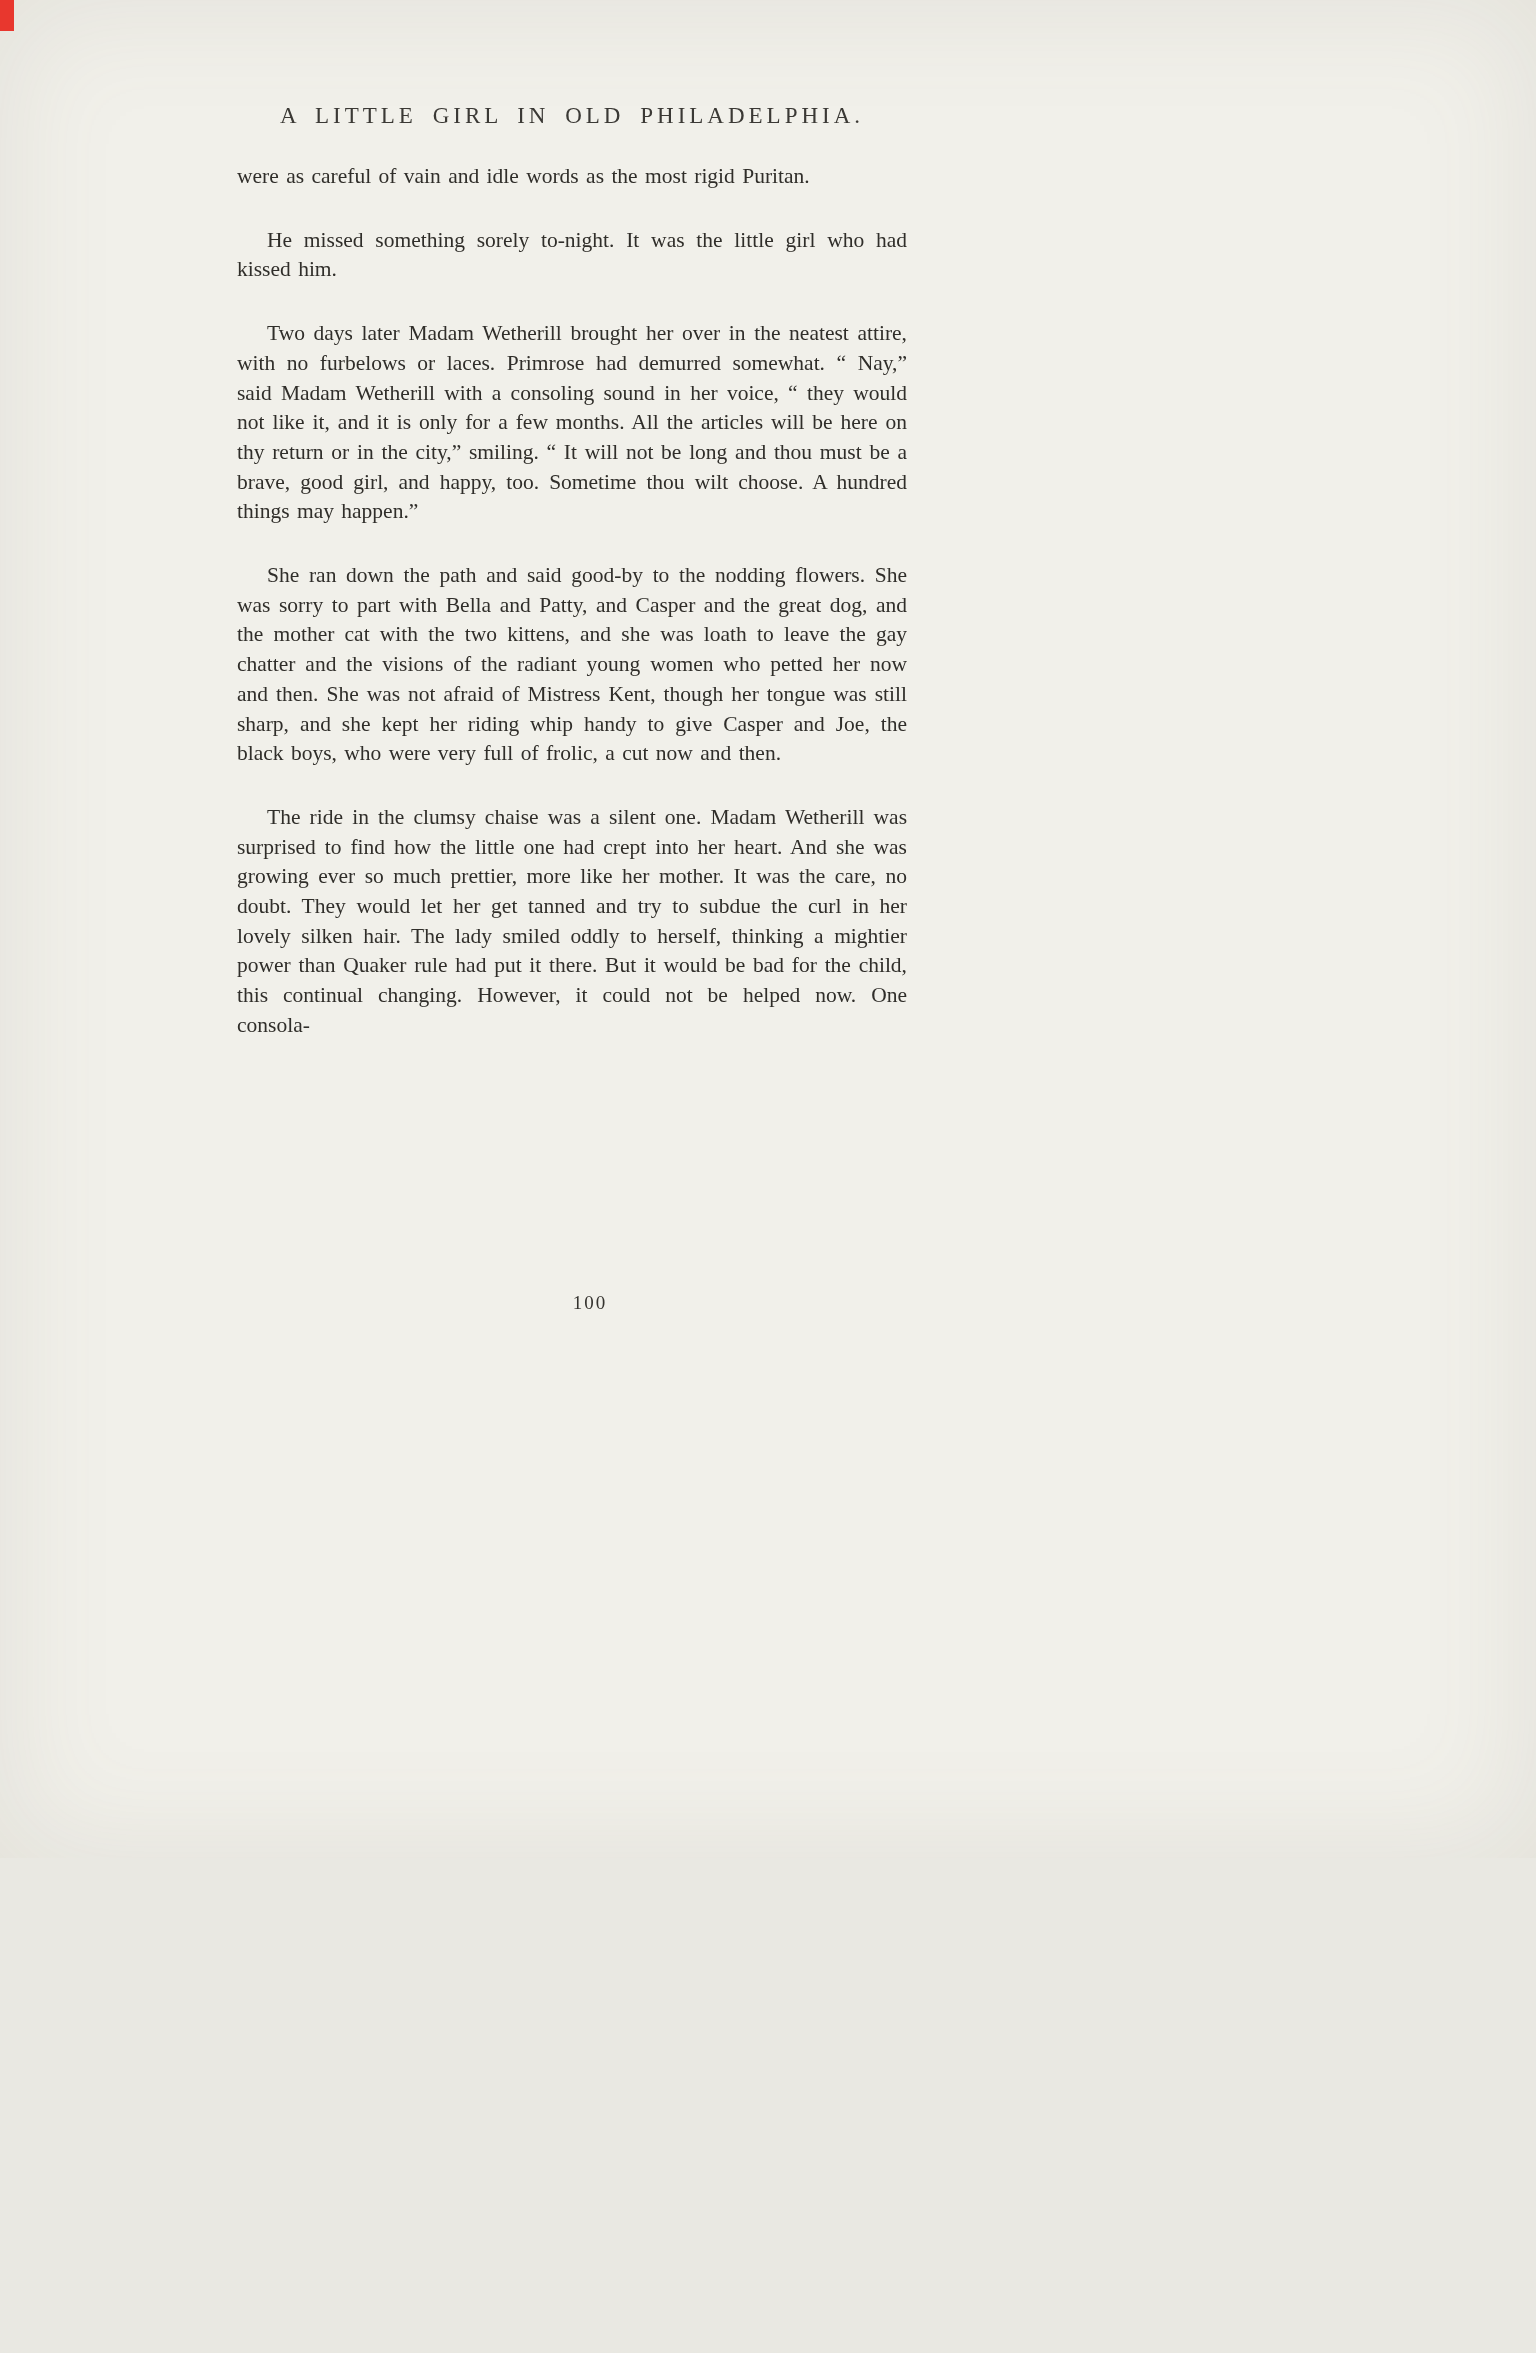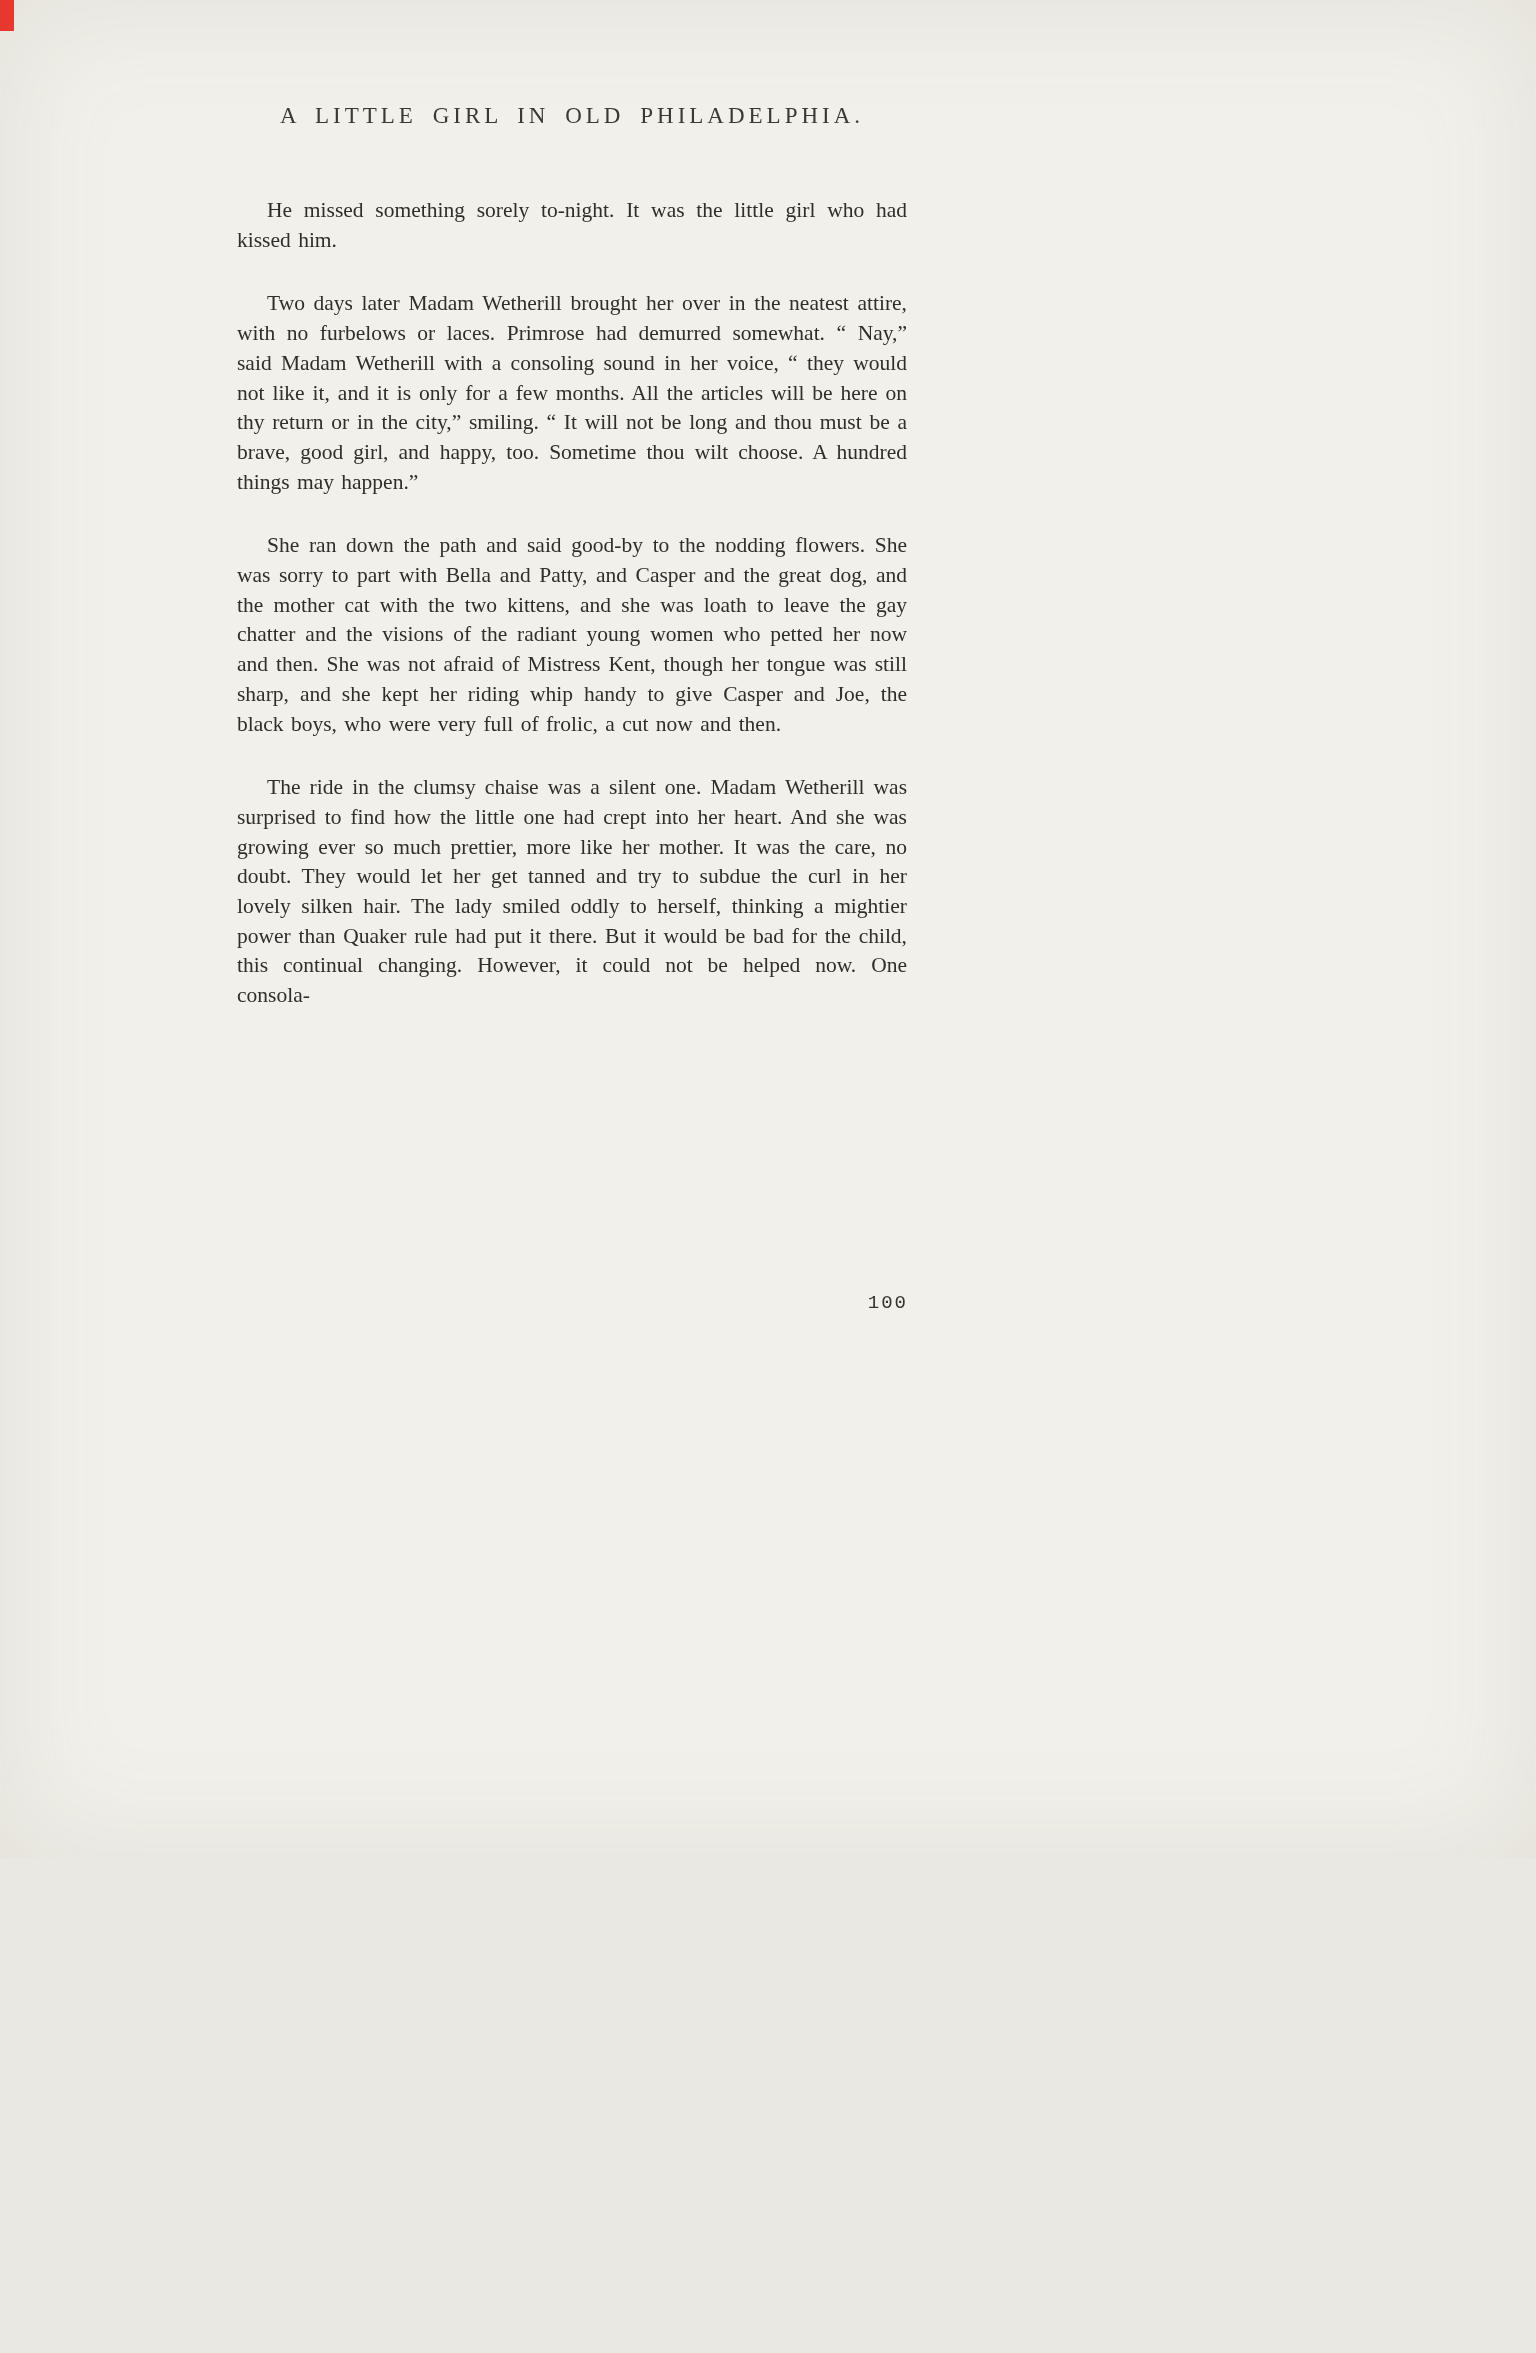--- a/index.html
+++ b/index.html
@@ -75,6 +75,7 @@
   <div class="running-head">A LITTLE GIRL IN OLD PHILADELPHIA.</div>
 
   <div class="text-block" style="color: rgb(48, 46, 42);">
+      <p class="para">were as careful of vain and idle words as the most rigid Puritan.</p>
       <p class="para indent">He missed something sorely to-night.  It was the little girl who had kissed him.</p>
       <p class="para indent">Two days later Madam Wetherill brought her over in the neatest attire, with no furbelows or laces.  Primrose had demurred somewhat.  “ Nay,” said Madam Wetherill with a consoling sound in her voice, “ they would not like it, and it is only for a few months.  All the articles will be here on thy return or in the city,” smiling.  “ It will not be long and thou must be a brave, good girl, and happy, too.  Sometime thou wilt choose.  A hundred things may happen.”</p>
       <p class="para indent">She ran down the path and said good-by to the nodding flowers.  She was sorry to part with Bella and Patty, and Casper and the great dog, and the mother cat with the two kittens, and she was loath to leave the gay chatter and the visions of the radiant young women who petted her now and then.  She was not afraid of Mistress Kent, though her tongue was still sharp, and she kept her riding whip handy to give Casper and Joe, the black boys, who were very full of frolic, a cut now and then.</p>

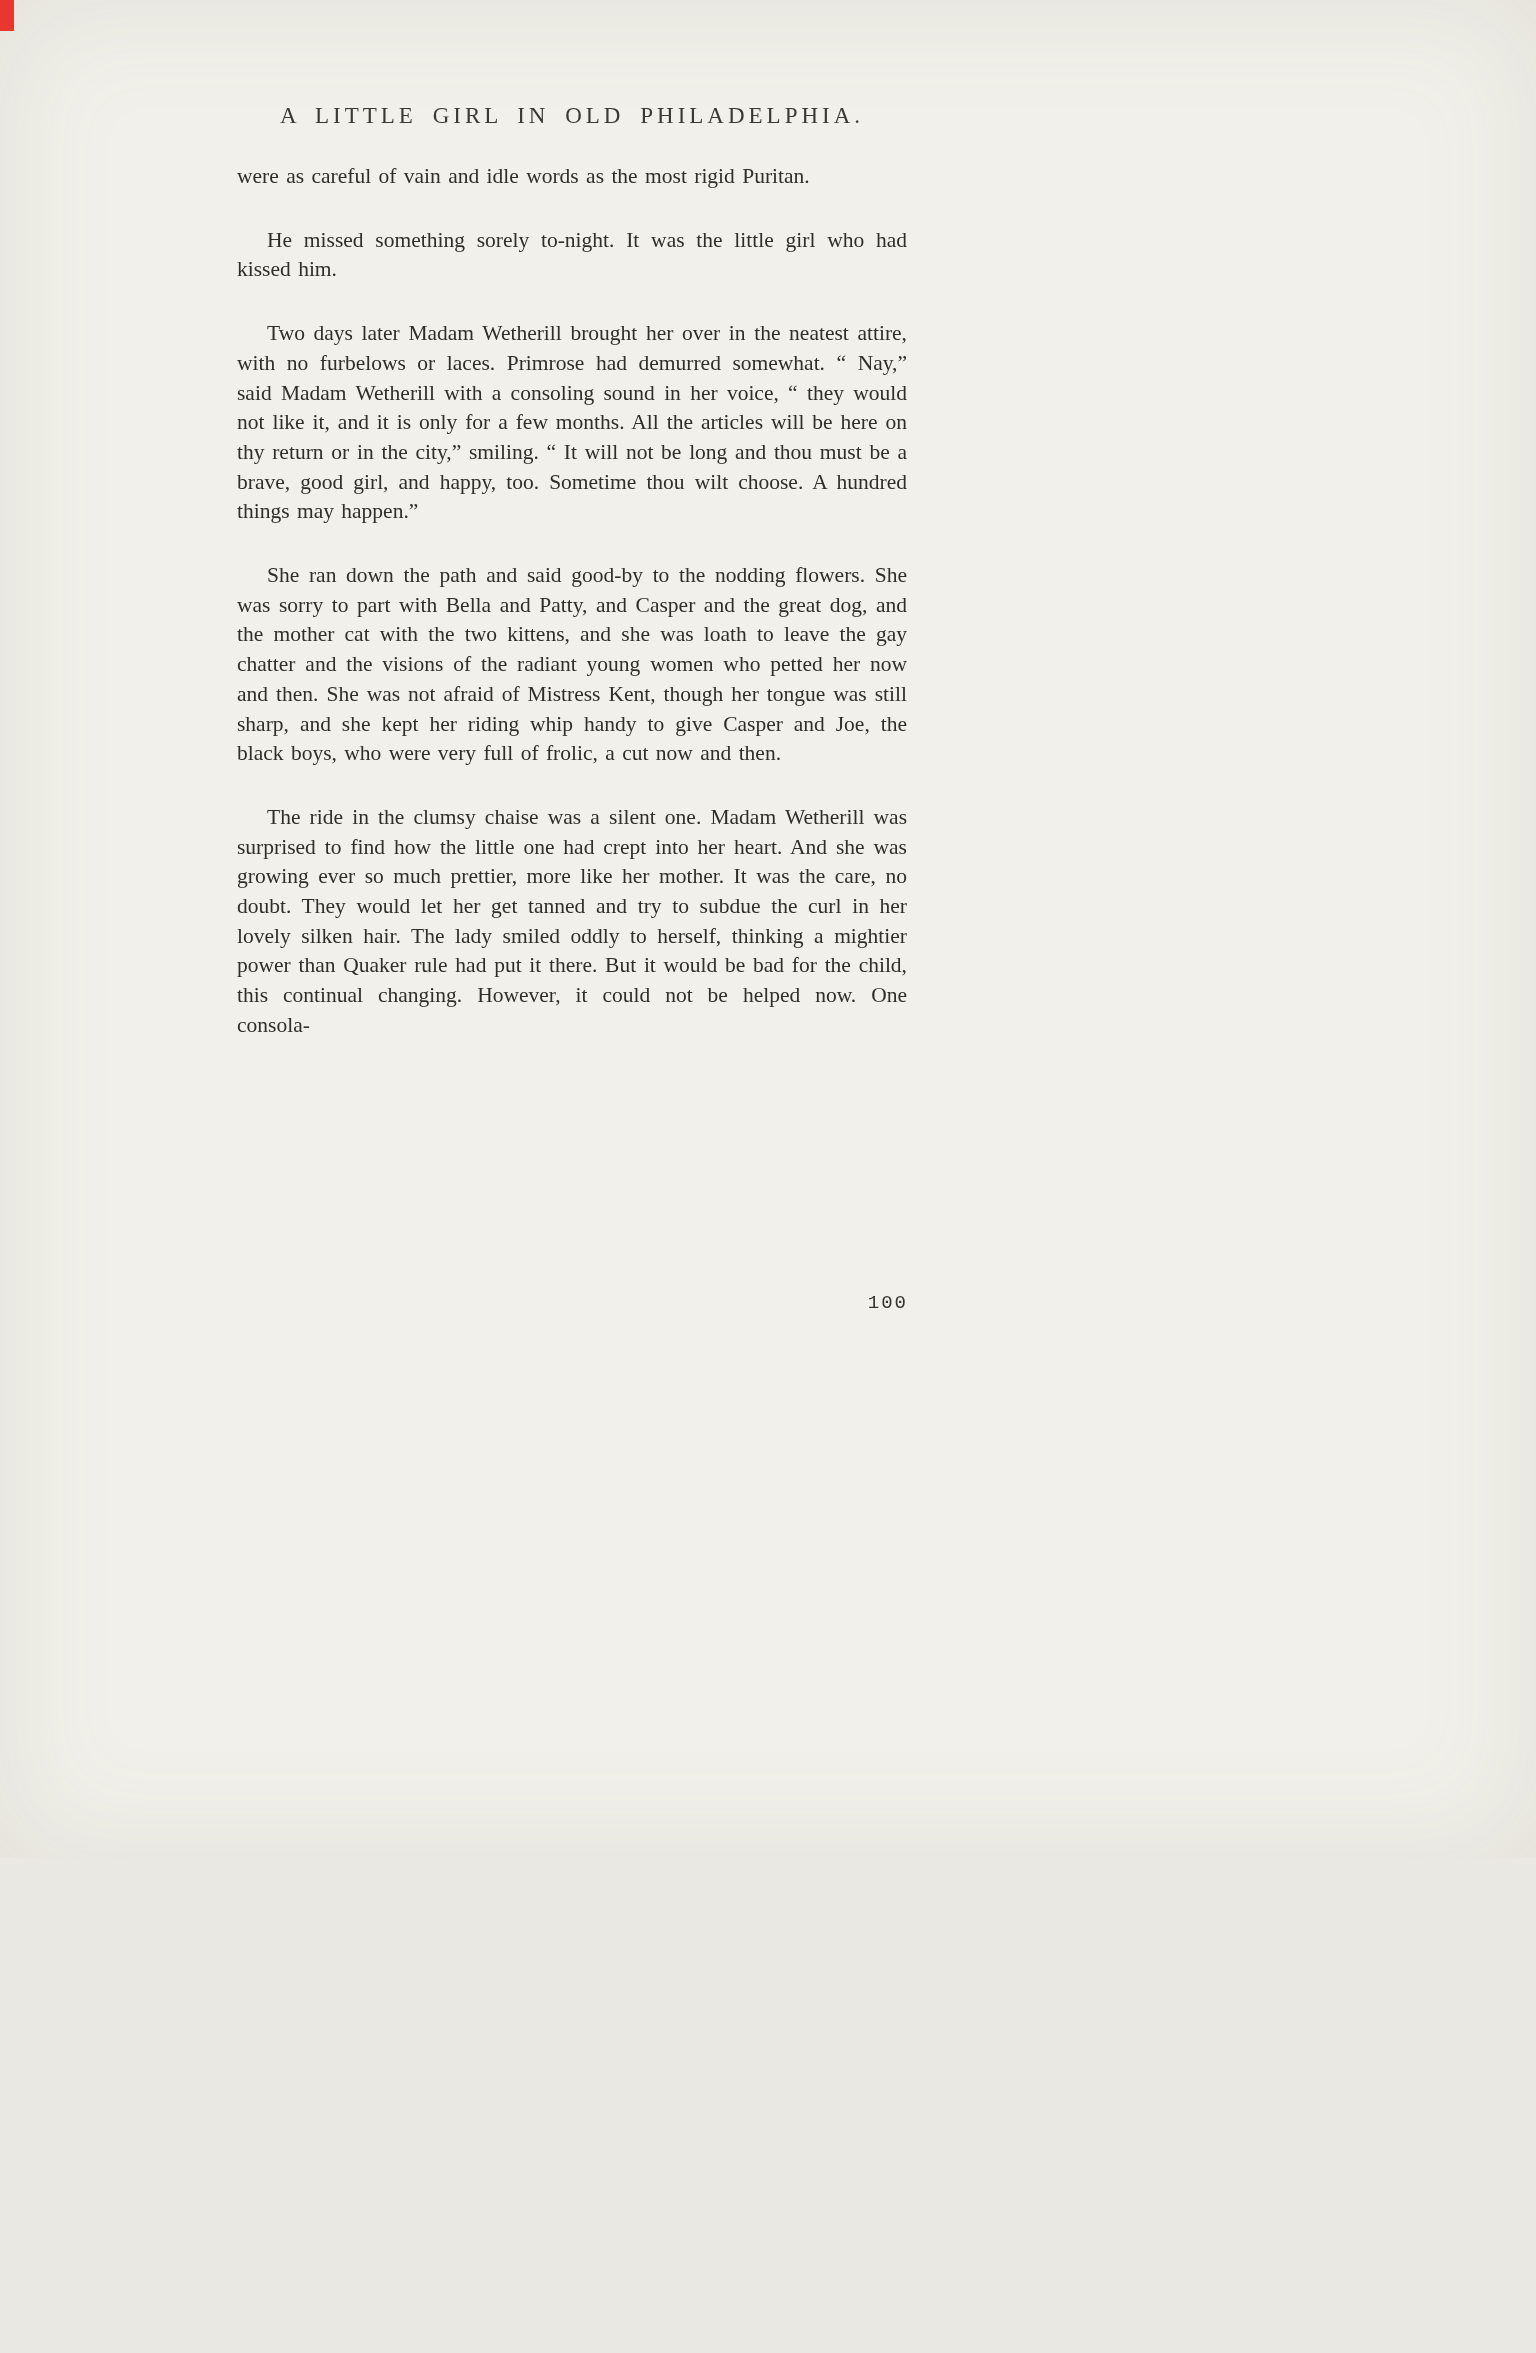--- a/index.html
+++ b/index.html
@@ -56,13 +56,12 @@
   .page-number {
     position: absolute;
     top: 1292px;
-    left: 238px;
+    left: 255px;
     width: 670px;
-    text-align: right;
+    text-align: center;
     font-size: 19px;
     letter-spacing: 2px;
     color: #35332f;
-    font-family: Liberation Mono, monospace;
   }
 </style>
 </head>

